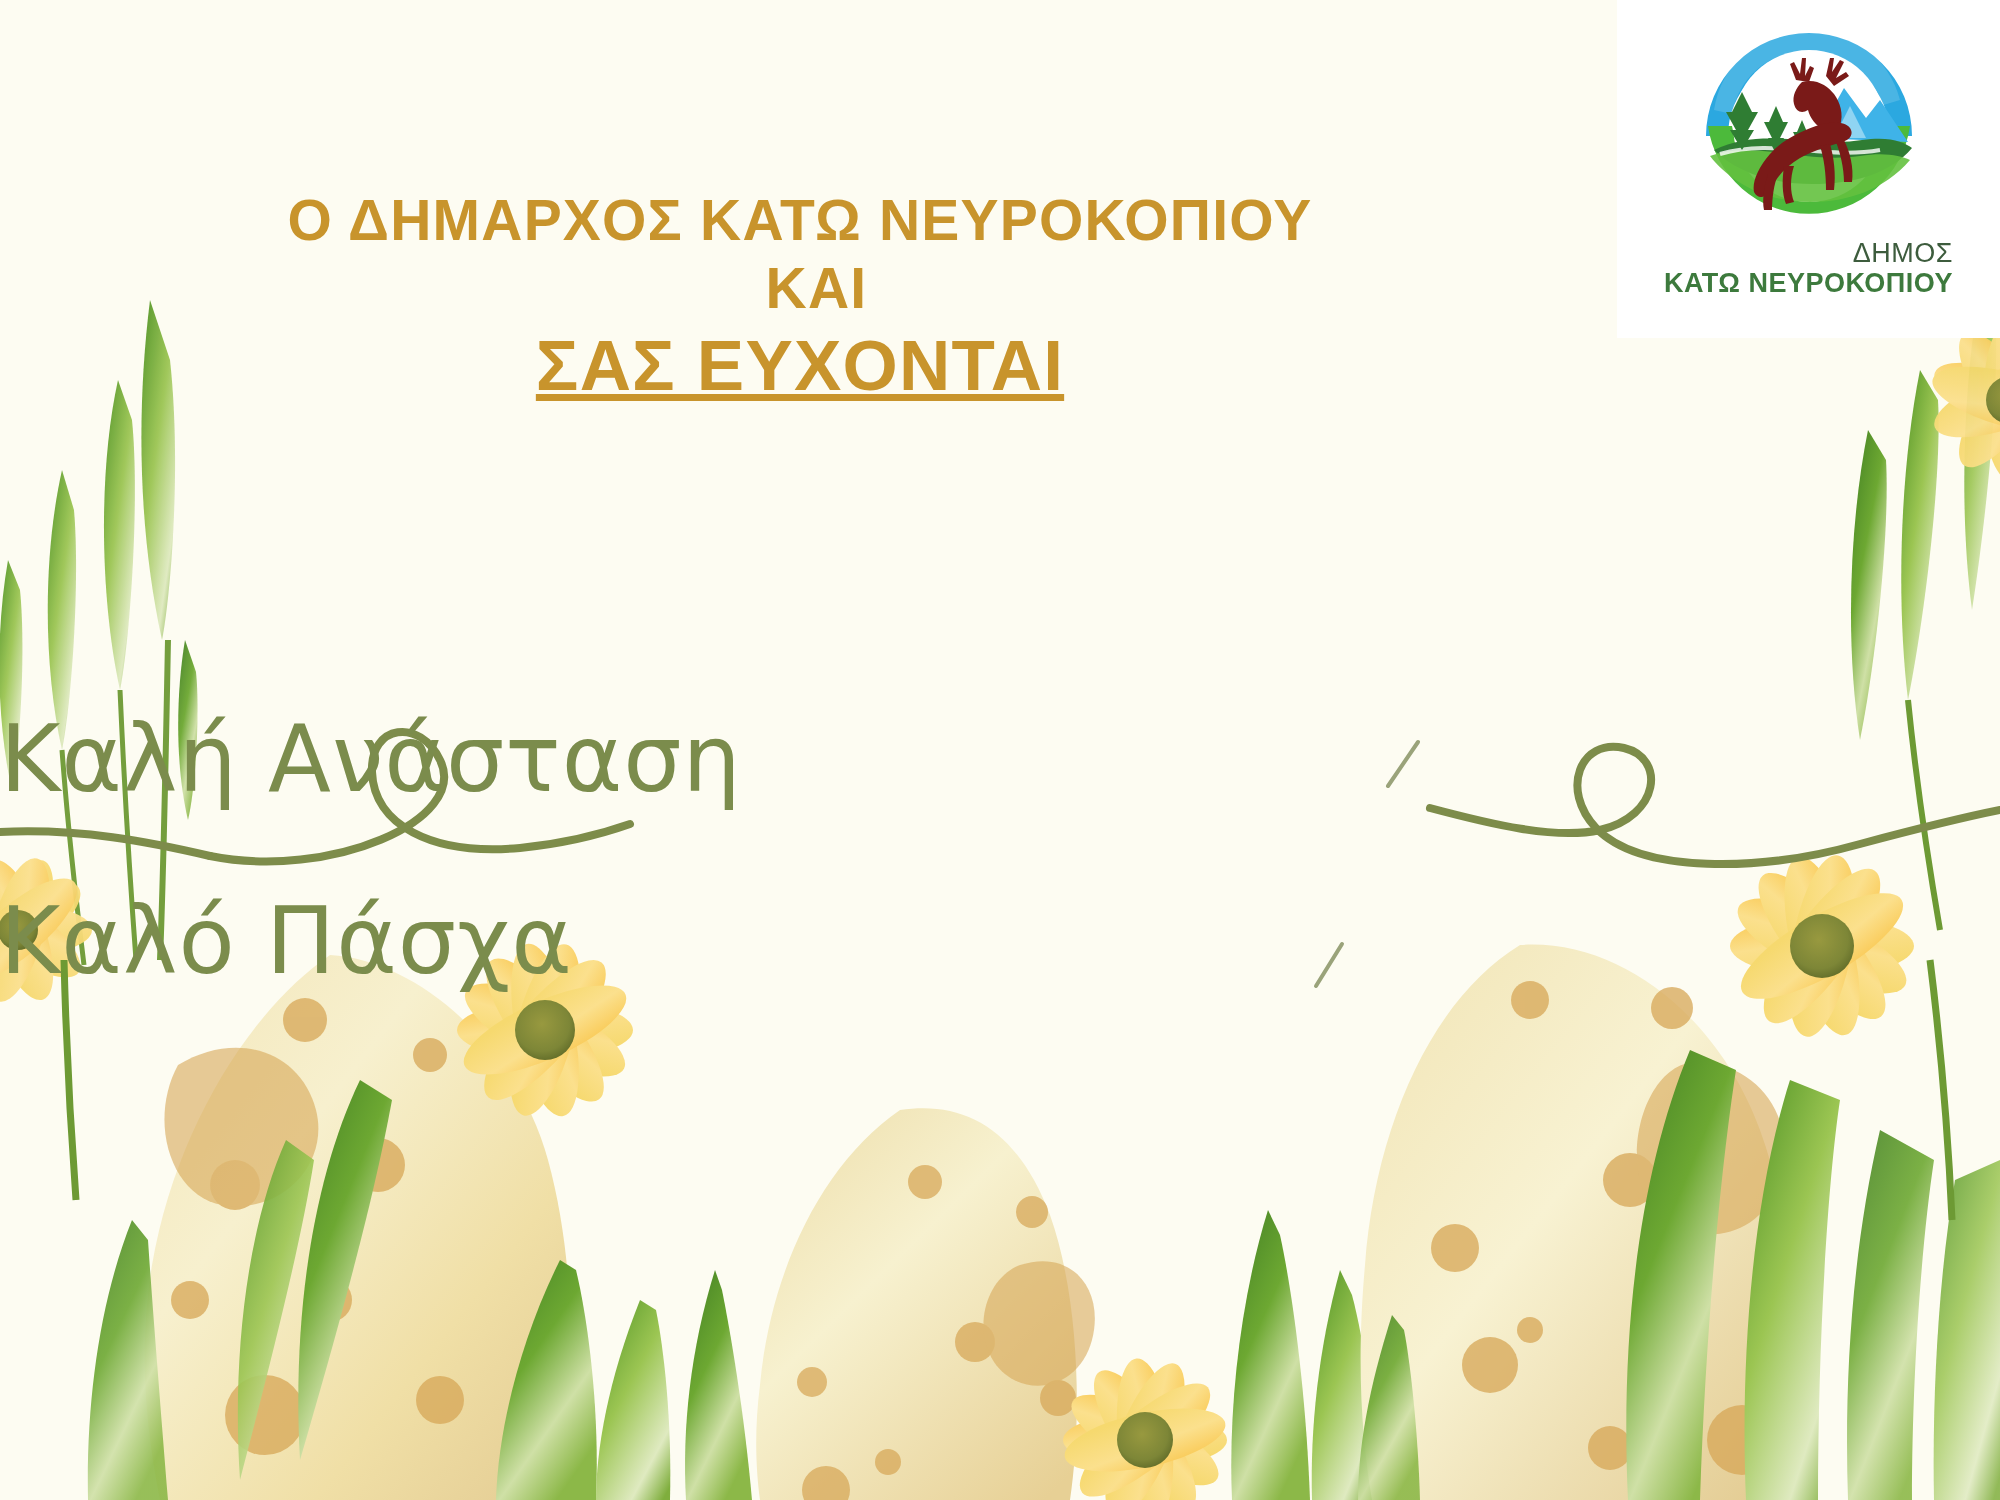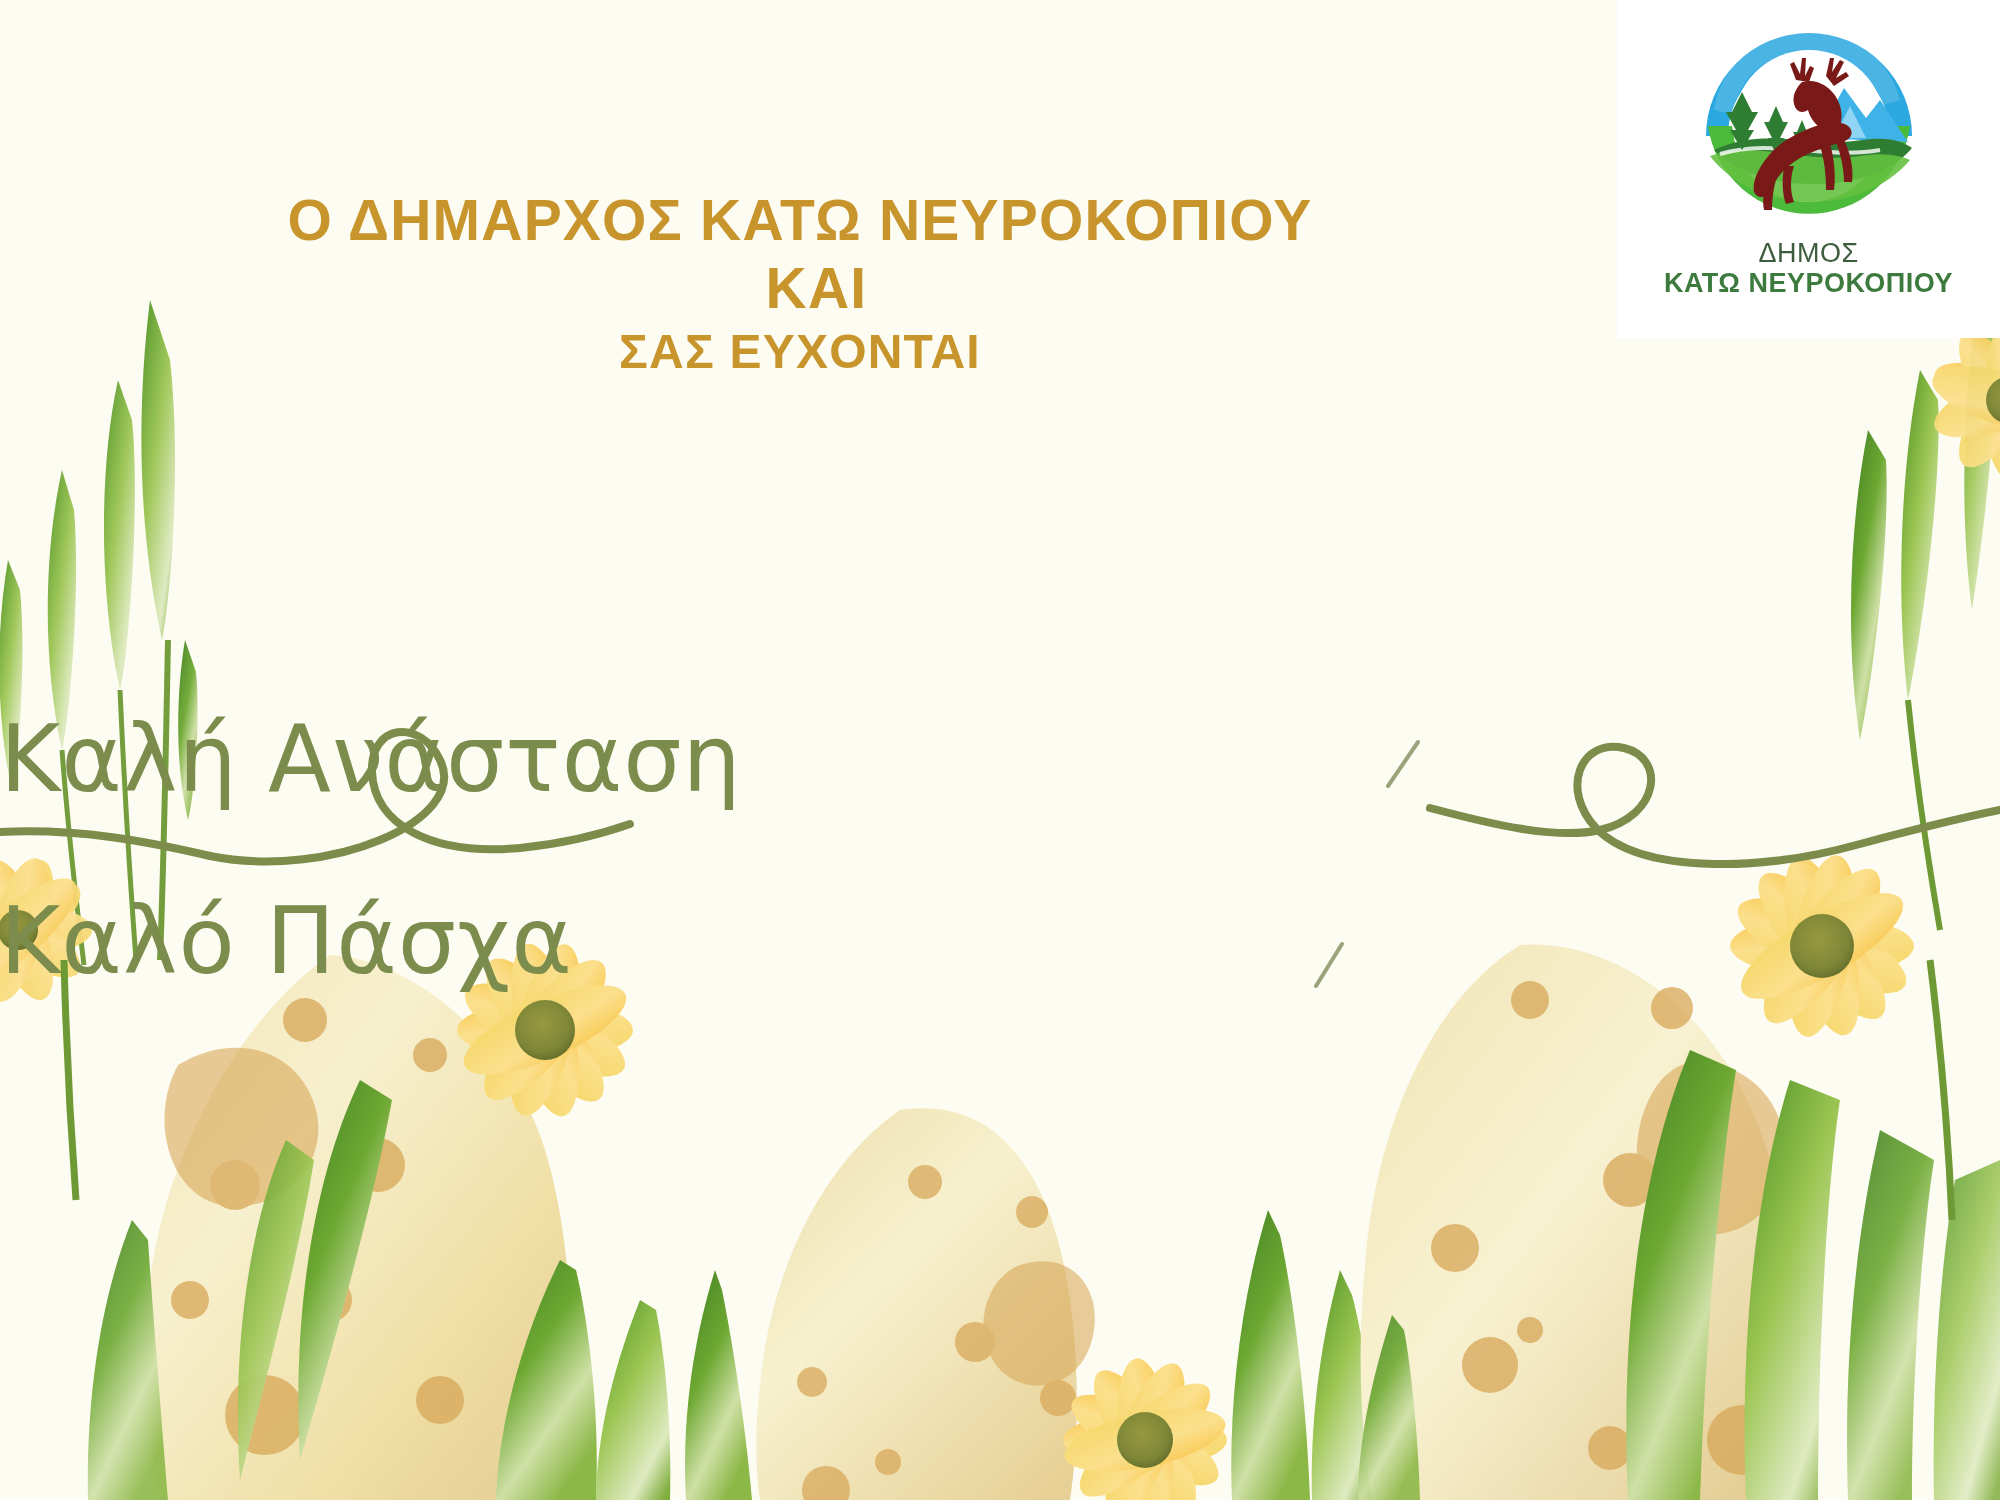--- a/index.html
+++ b/index.html
@@ -33,7 +33,7 @@
   }
   #logo-mark{width:250px;height:228px;display:block;}
   #logo-text{
-    text-align:center;
+    text-align:right;
     line-height:1.12;
     margin-top:-4px;
   }

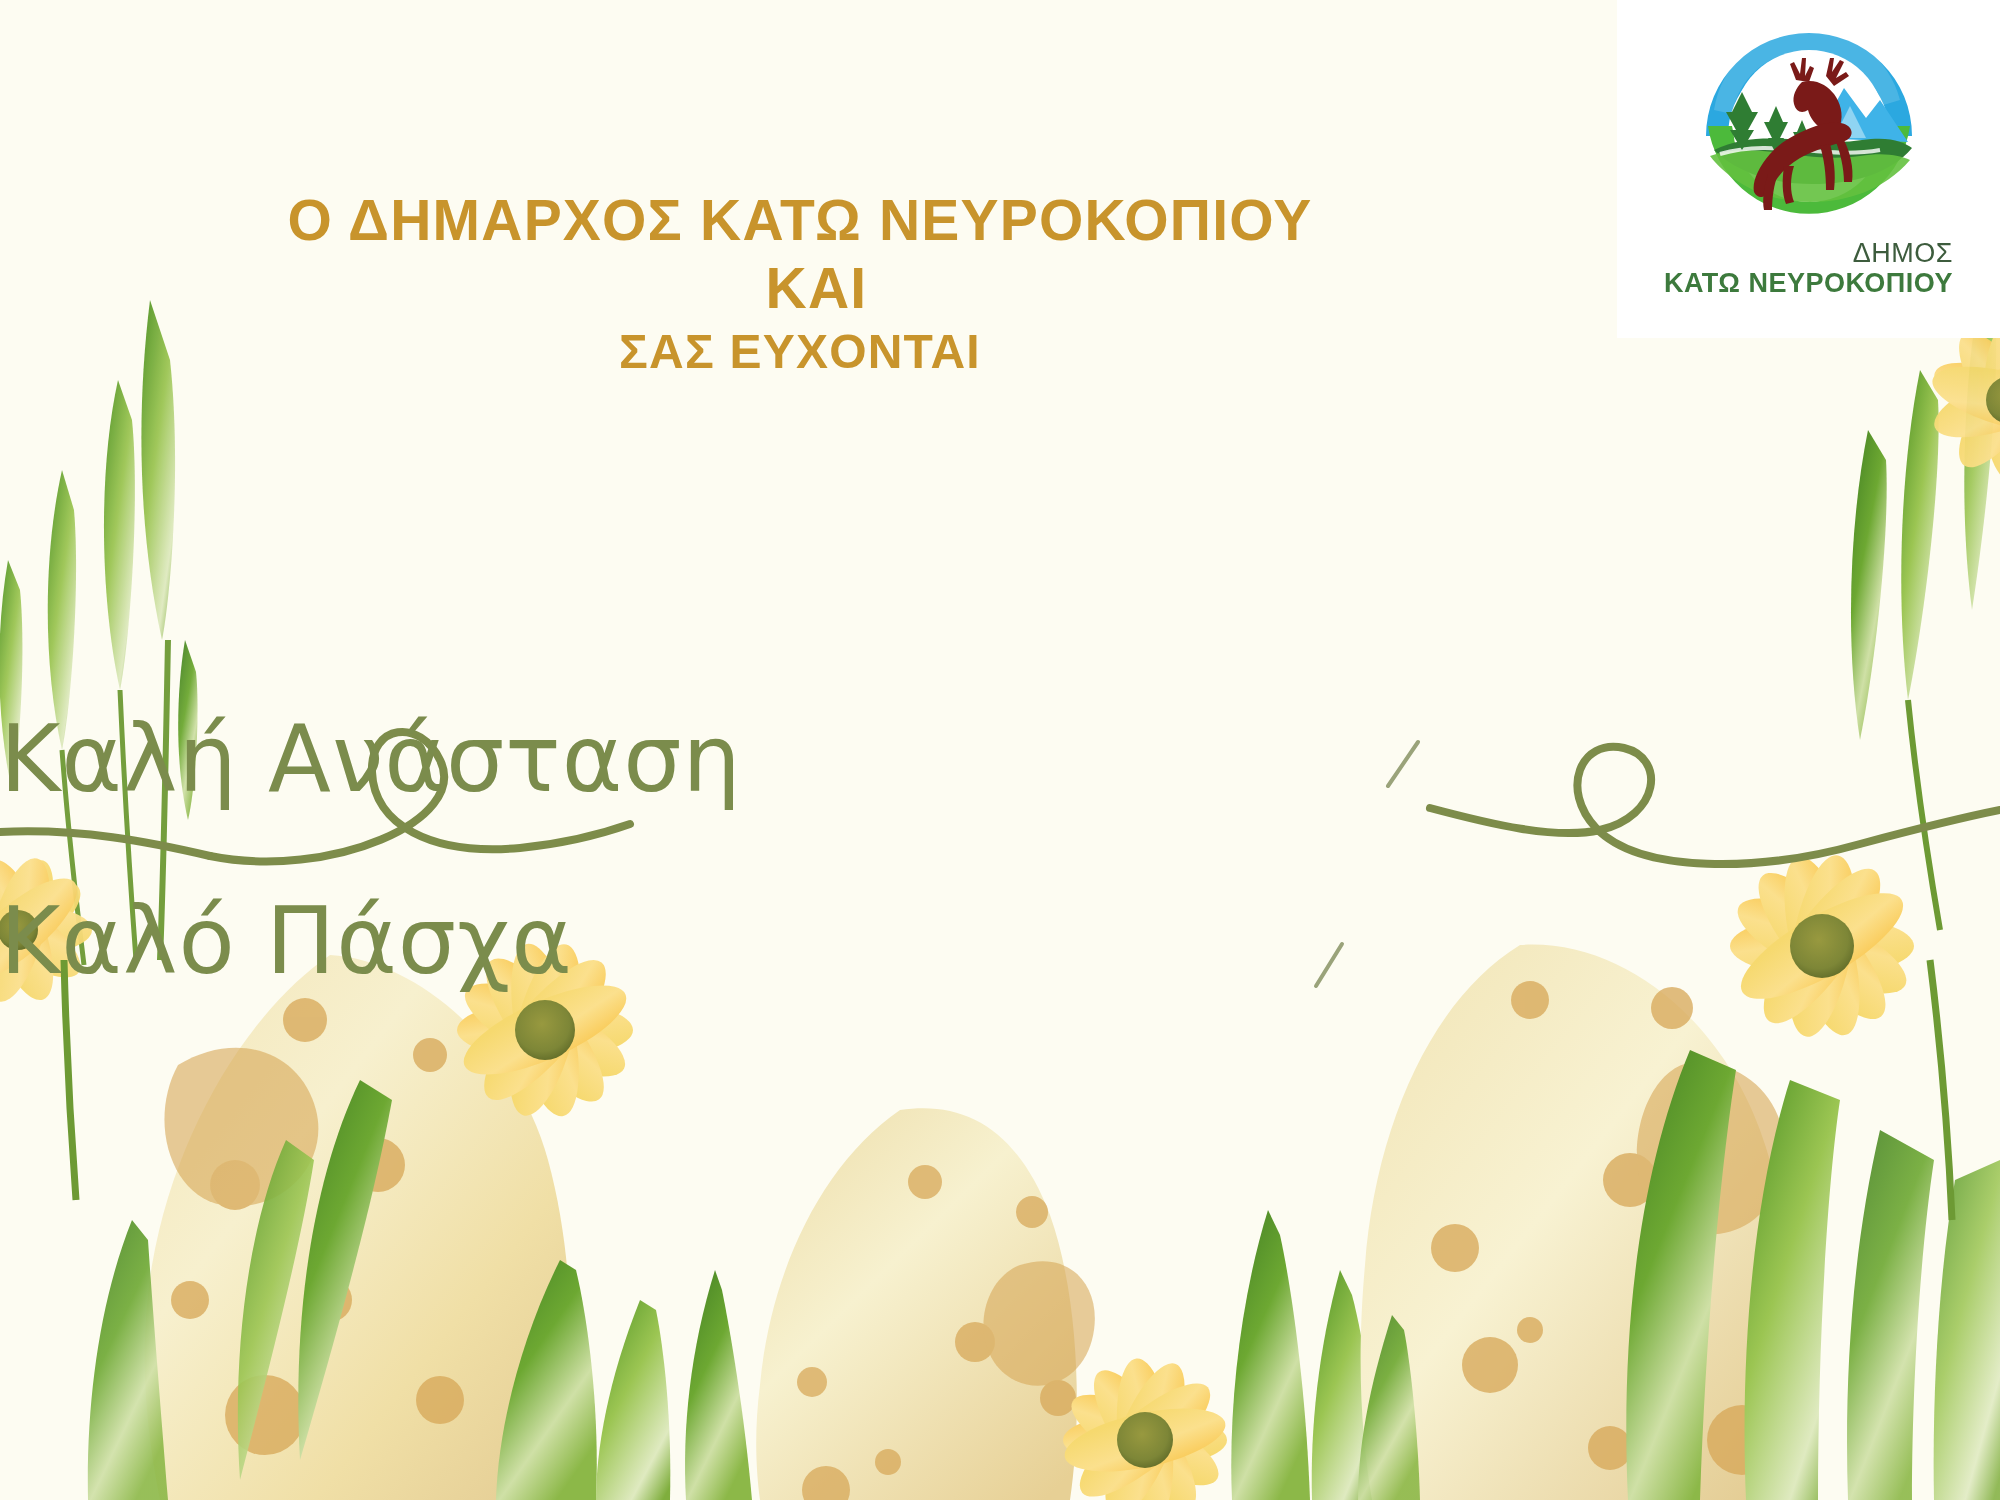--- a/index.html
+++ b/index.html
@@ -63,7 +63,7 @@
   #headline .hl-1{font-size:57px;}
   #headline .hl-2{font-size:57px;margin-left:33px;}
   #headline .hl-3{font-size:57px;}
-  #headline .hl-4{font-size:48px;}
+  #headline .hl-4{font-size:71px;text-decoration:underline;}
 
   
   .wish{

